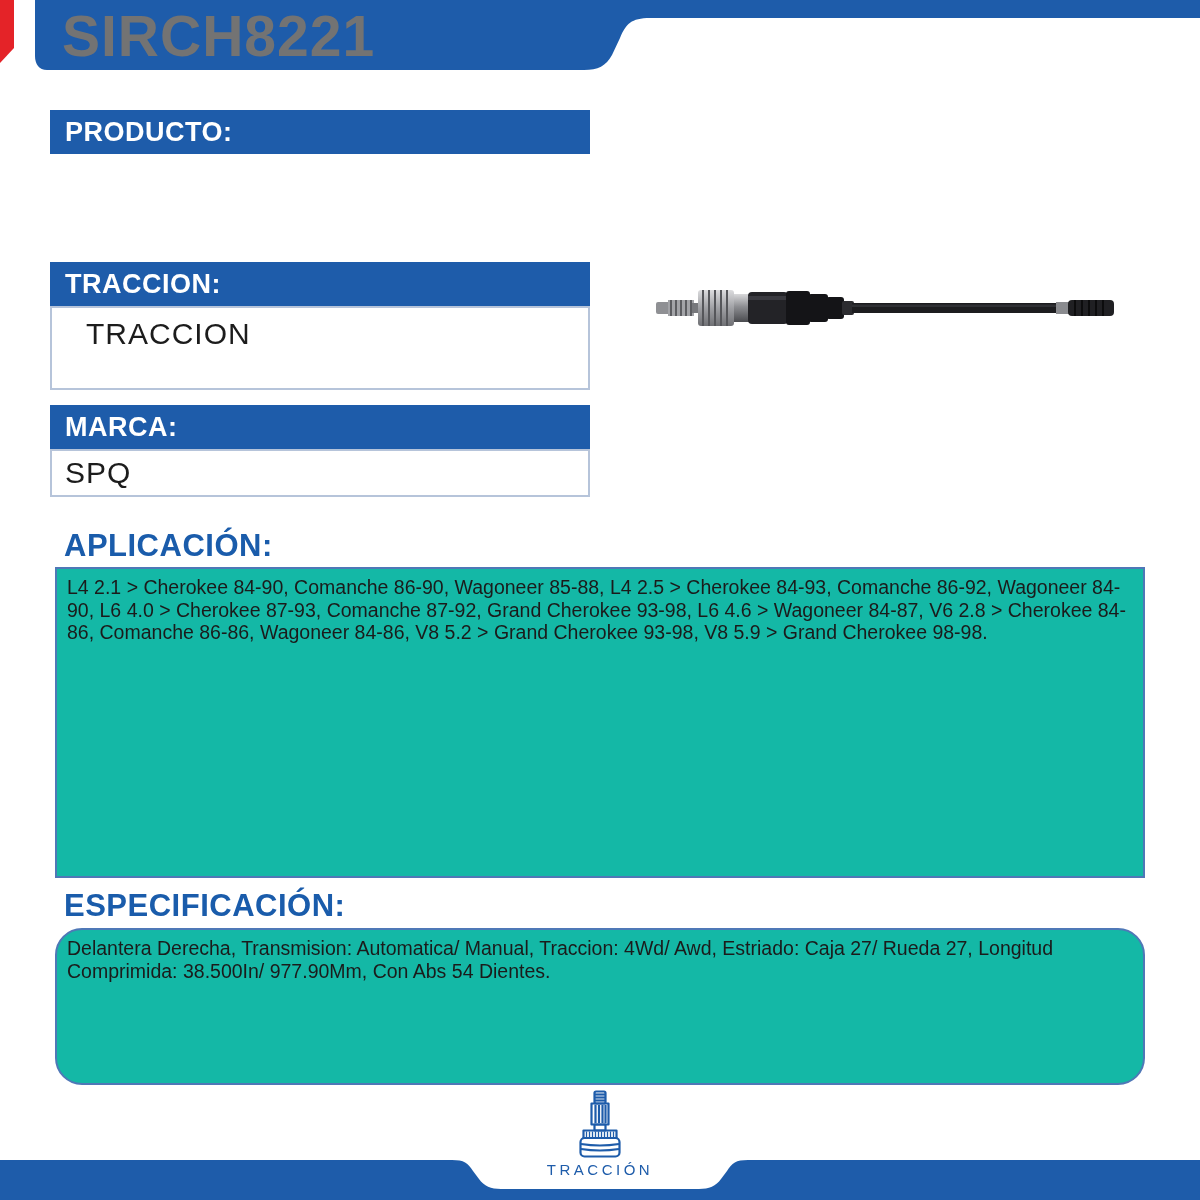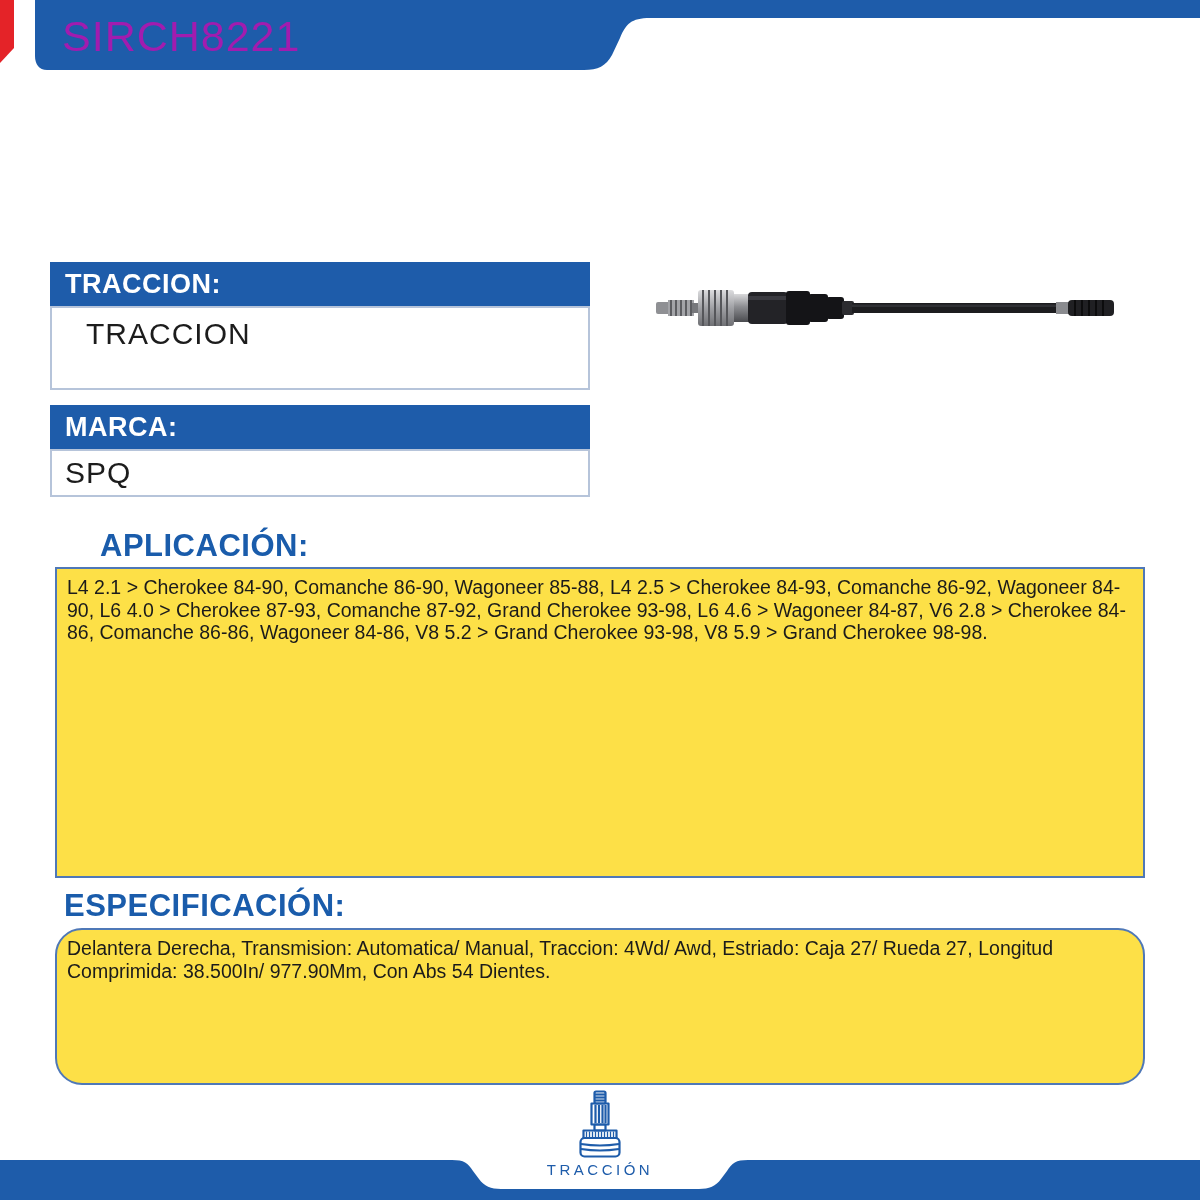--- a/index.html
+++ b/index.html
@@ -11,7 +11,7 @@
   .header-svg{position:absolute;top:0;left:0;}
   .part-number{
     position:absolute;left:62px;top:8px;height:56px;display:flex;align-items:center;
-    color:#a21caf;font-size:43px;font-weight:400;letter-spacing:1px;
+    color:#737373;font-size:57px;font-weight:700;letter-spacing:1px;
   }
   
   .field-label{

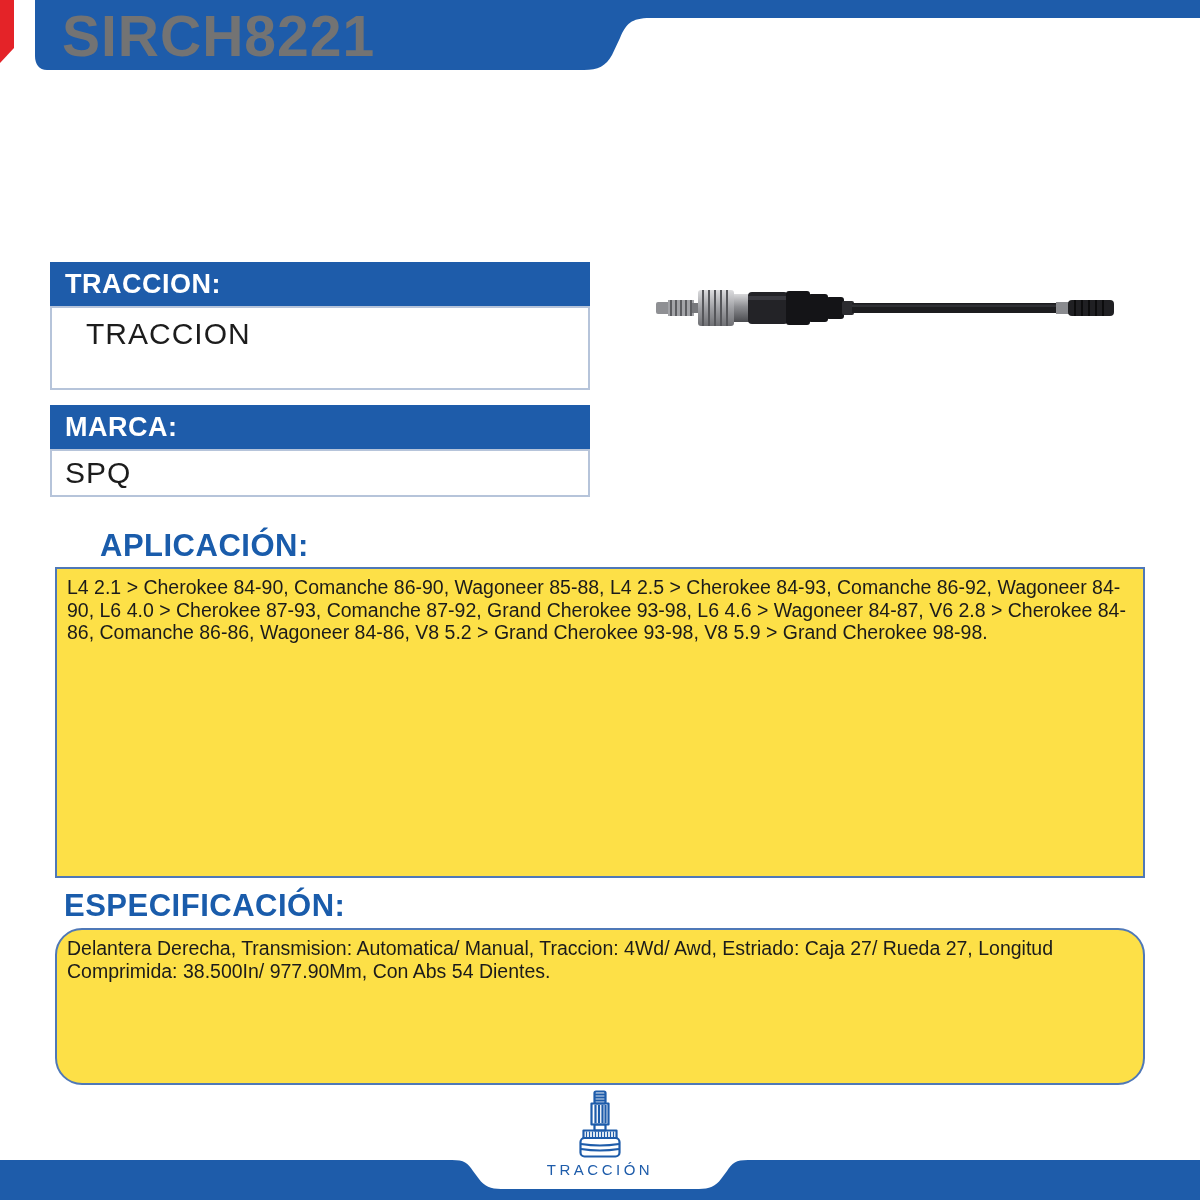--- a/index.html
+++ b/index.html
@@ -62,6 +62,7 @@
   </svg>
   <div class="part-number">SIRCH8221</div>
 
+  <div class="field-label" id="producto-label">PRODUCTO:</div>
 
   <div class="field-label" id="categoria-label">TRACCION:</div>
   <div class="field-value" id="categoria-value">TRACCION</div>

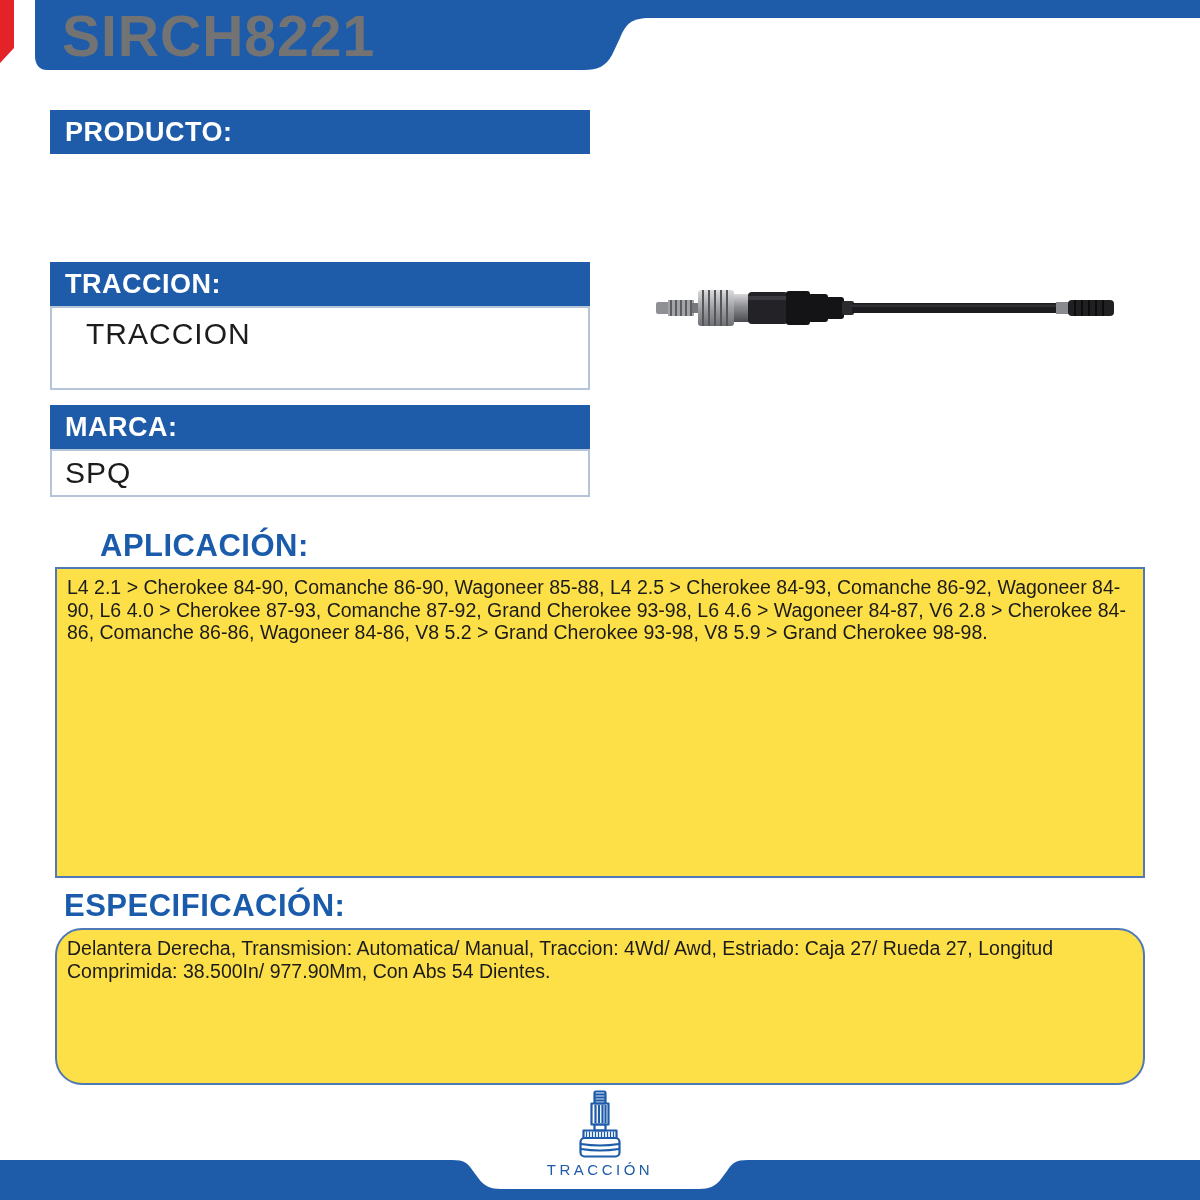--- a/index.html
+++ b/index.html
@@ -34,7 +34,7 @@
     position:absolute;left:64px;color:#1a5cab;font-weight:800;
     font-size:31px;letter-spacing:.5px;
   }
-  #aplicacion-title{top:528px;margin-left:36px;}
+  #aplicacion-title{top:528px;}
   #especificacion-title{top:888px;}
   .section-box{
     position:absolute;left:55px;width:1090px;background:#fde047;

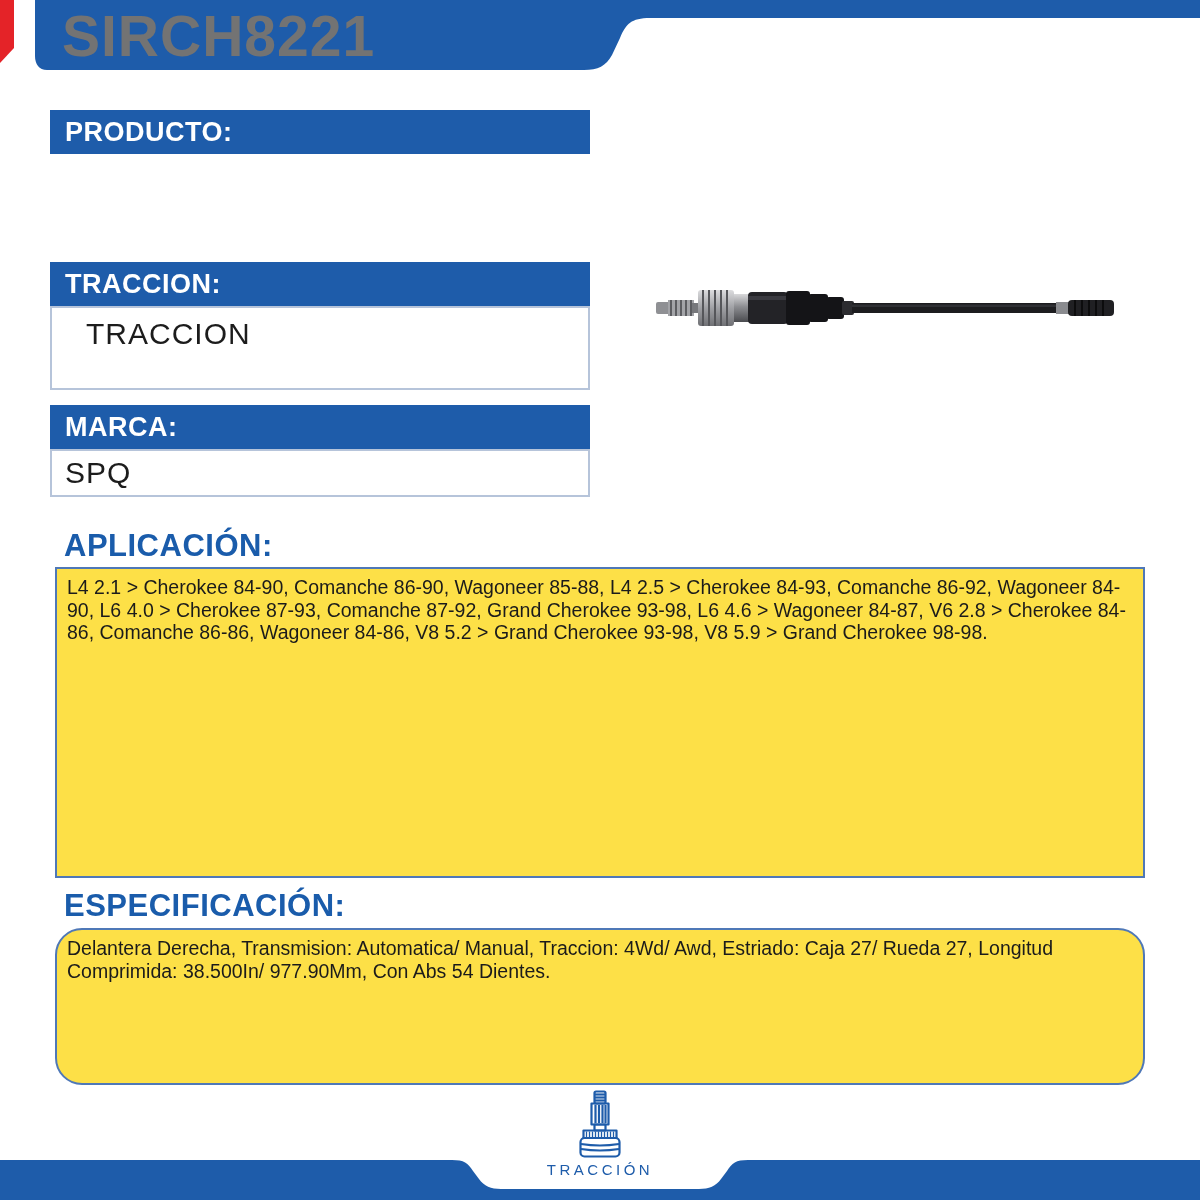--- a/index.html
+++ b/index.html
@@ -37,7 +37,7 @@
   #aplicacion-title{top:528px;}
   #especificacion-title{top:888px;}
   .section-box{
-    position:absolute;left:55px;width:1090px;background:#fde047;
+    position:absolute;left:55px;width:1090px;background:#14b8a6;
     border:2px solid #4f78b7;box-sizing:border-box;
     font-size:19.5px;line-height:1.16;color:#1b1b1b;padding:7px 10px;
   }

